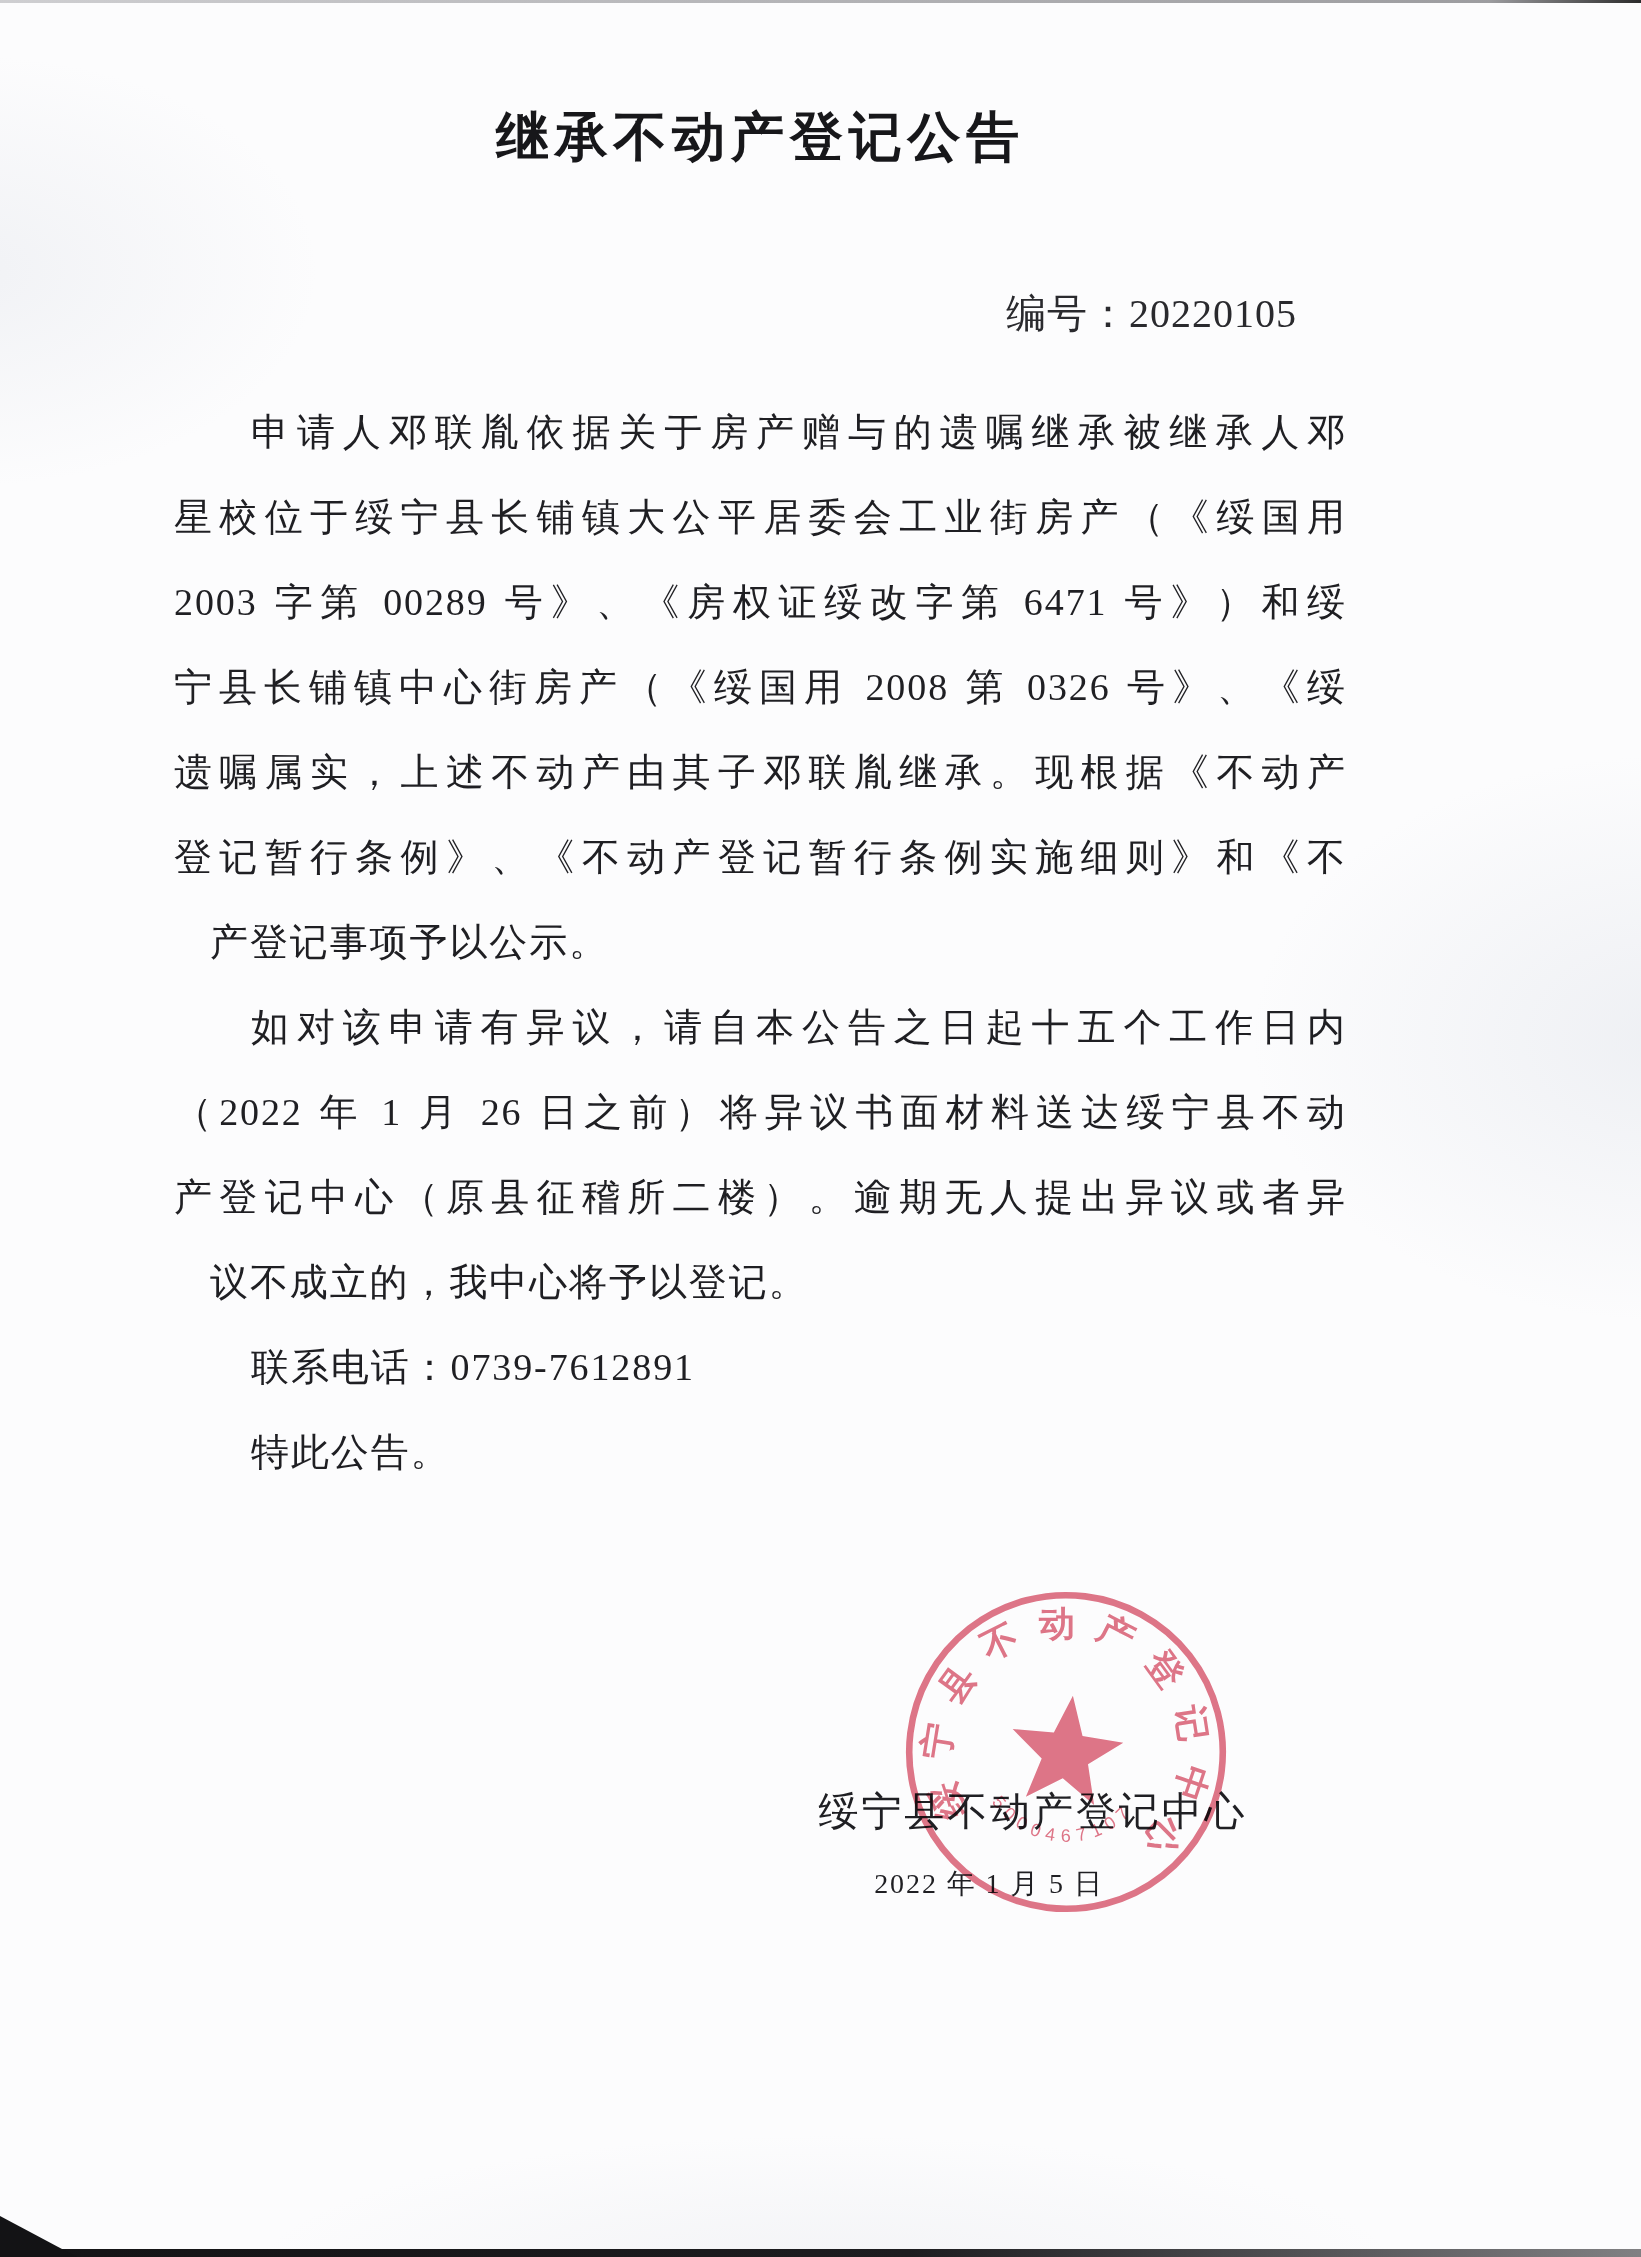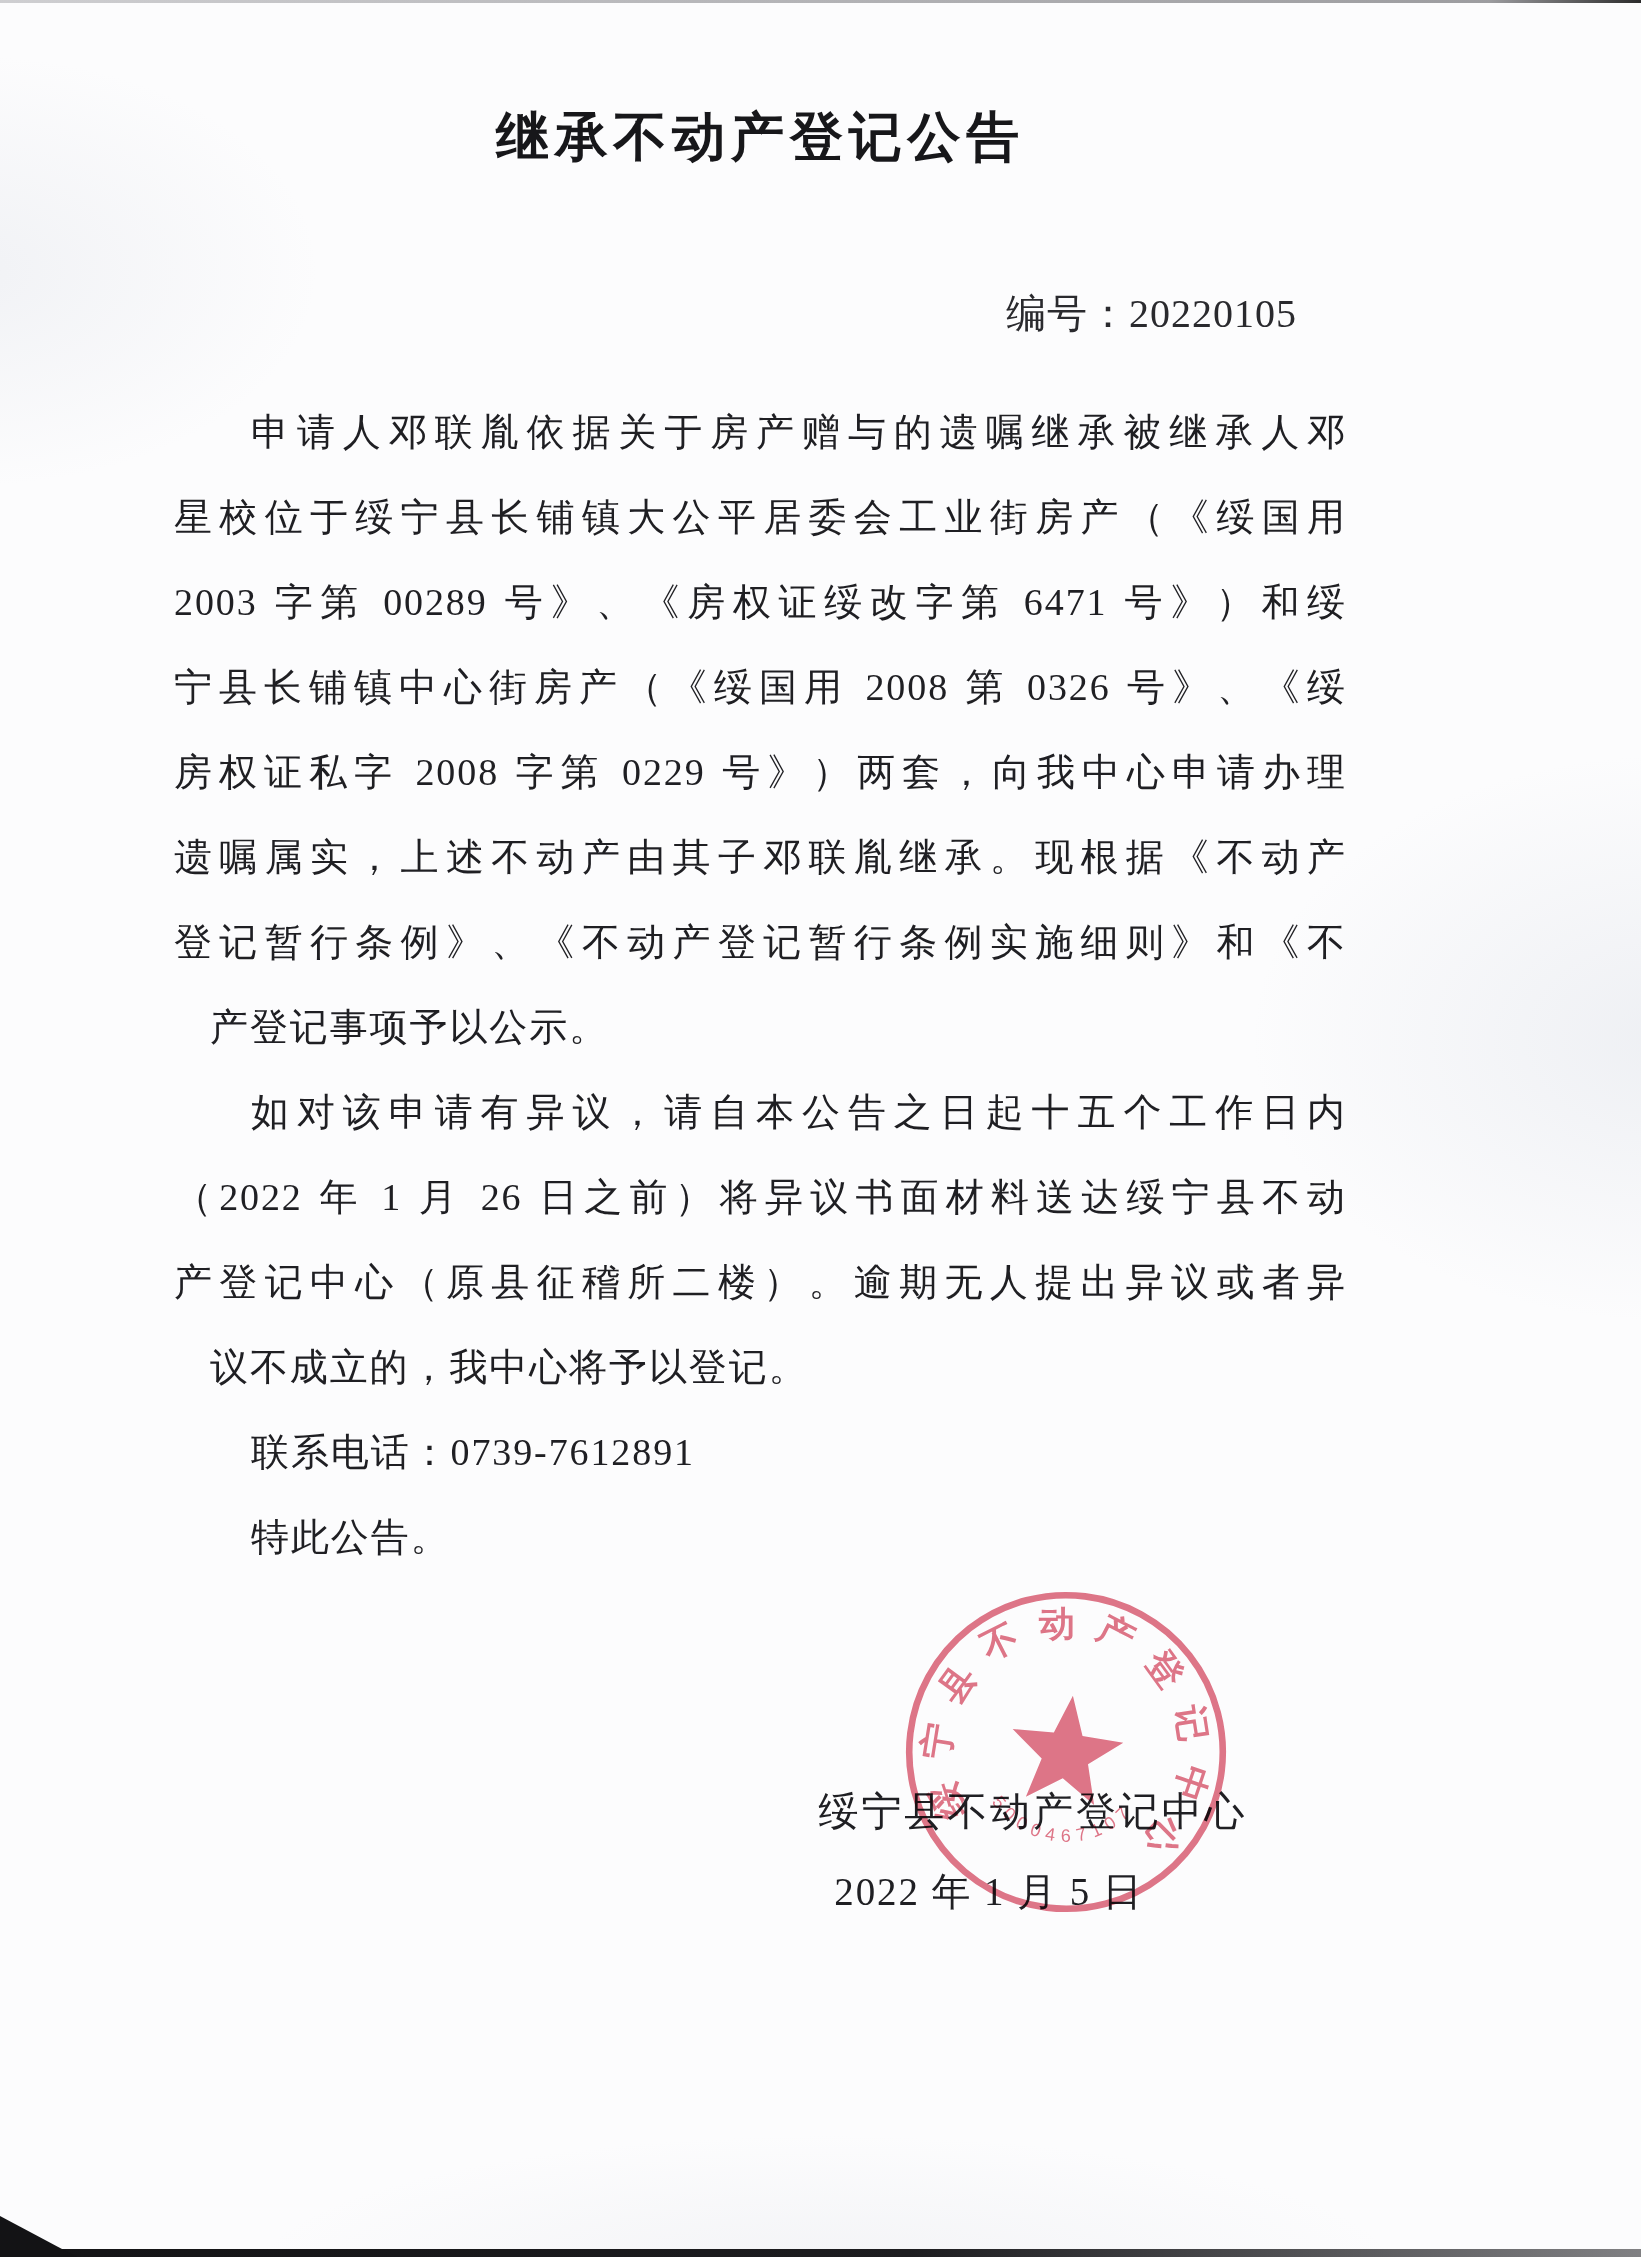--- a/index.html
+++ b/index.html
@@ -167,7 +167,6 @@
         <div class="line">星校位于绥宁县长铺镇大公平居委会工业街房产（《绥国用</div>
         <div class="line">2003 字第 00289 号》、《房权证绥改字第 6471 号》）和绥</div>
         <div class="line">宁县长铺镇中心街房产（《绥国用 2008 第 0326 号》、《绥</div>
-        <div class="line">房权证私字 2008 字第 0229 号》）两套，向我中心申请办理</div>
         <div class="line">遗嘱属实，上述不动产由其子邓联胤继承。现根据《不动产</div>
         <div class="line">登记暂行条例》、《不动产登记暂行条例实施细则》和《不</div>
         <div class="line">产登记事项予以公示。</div>

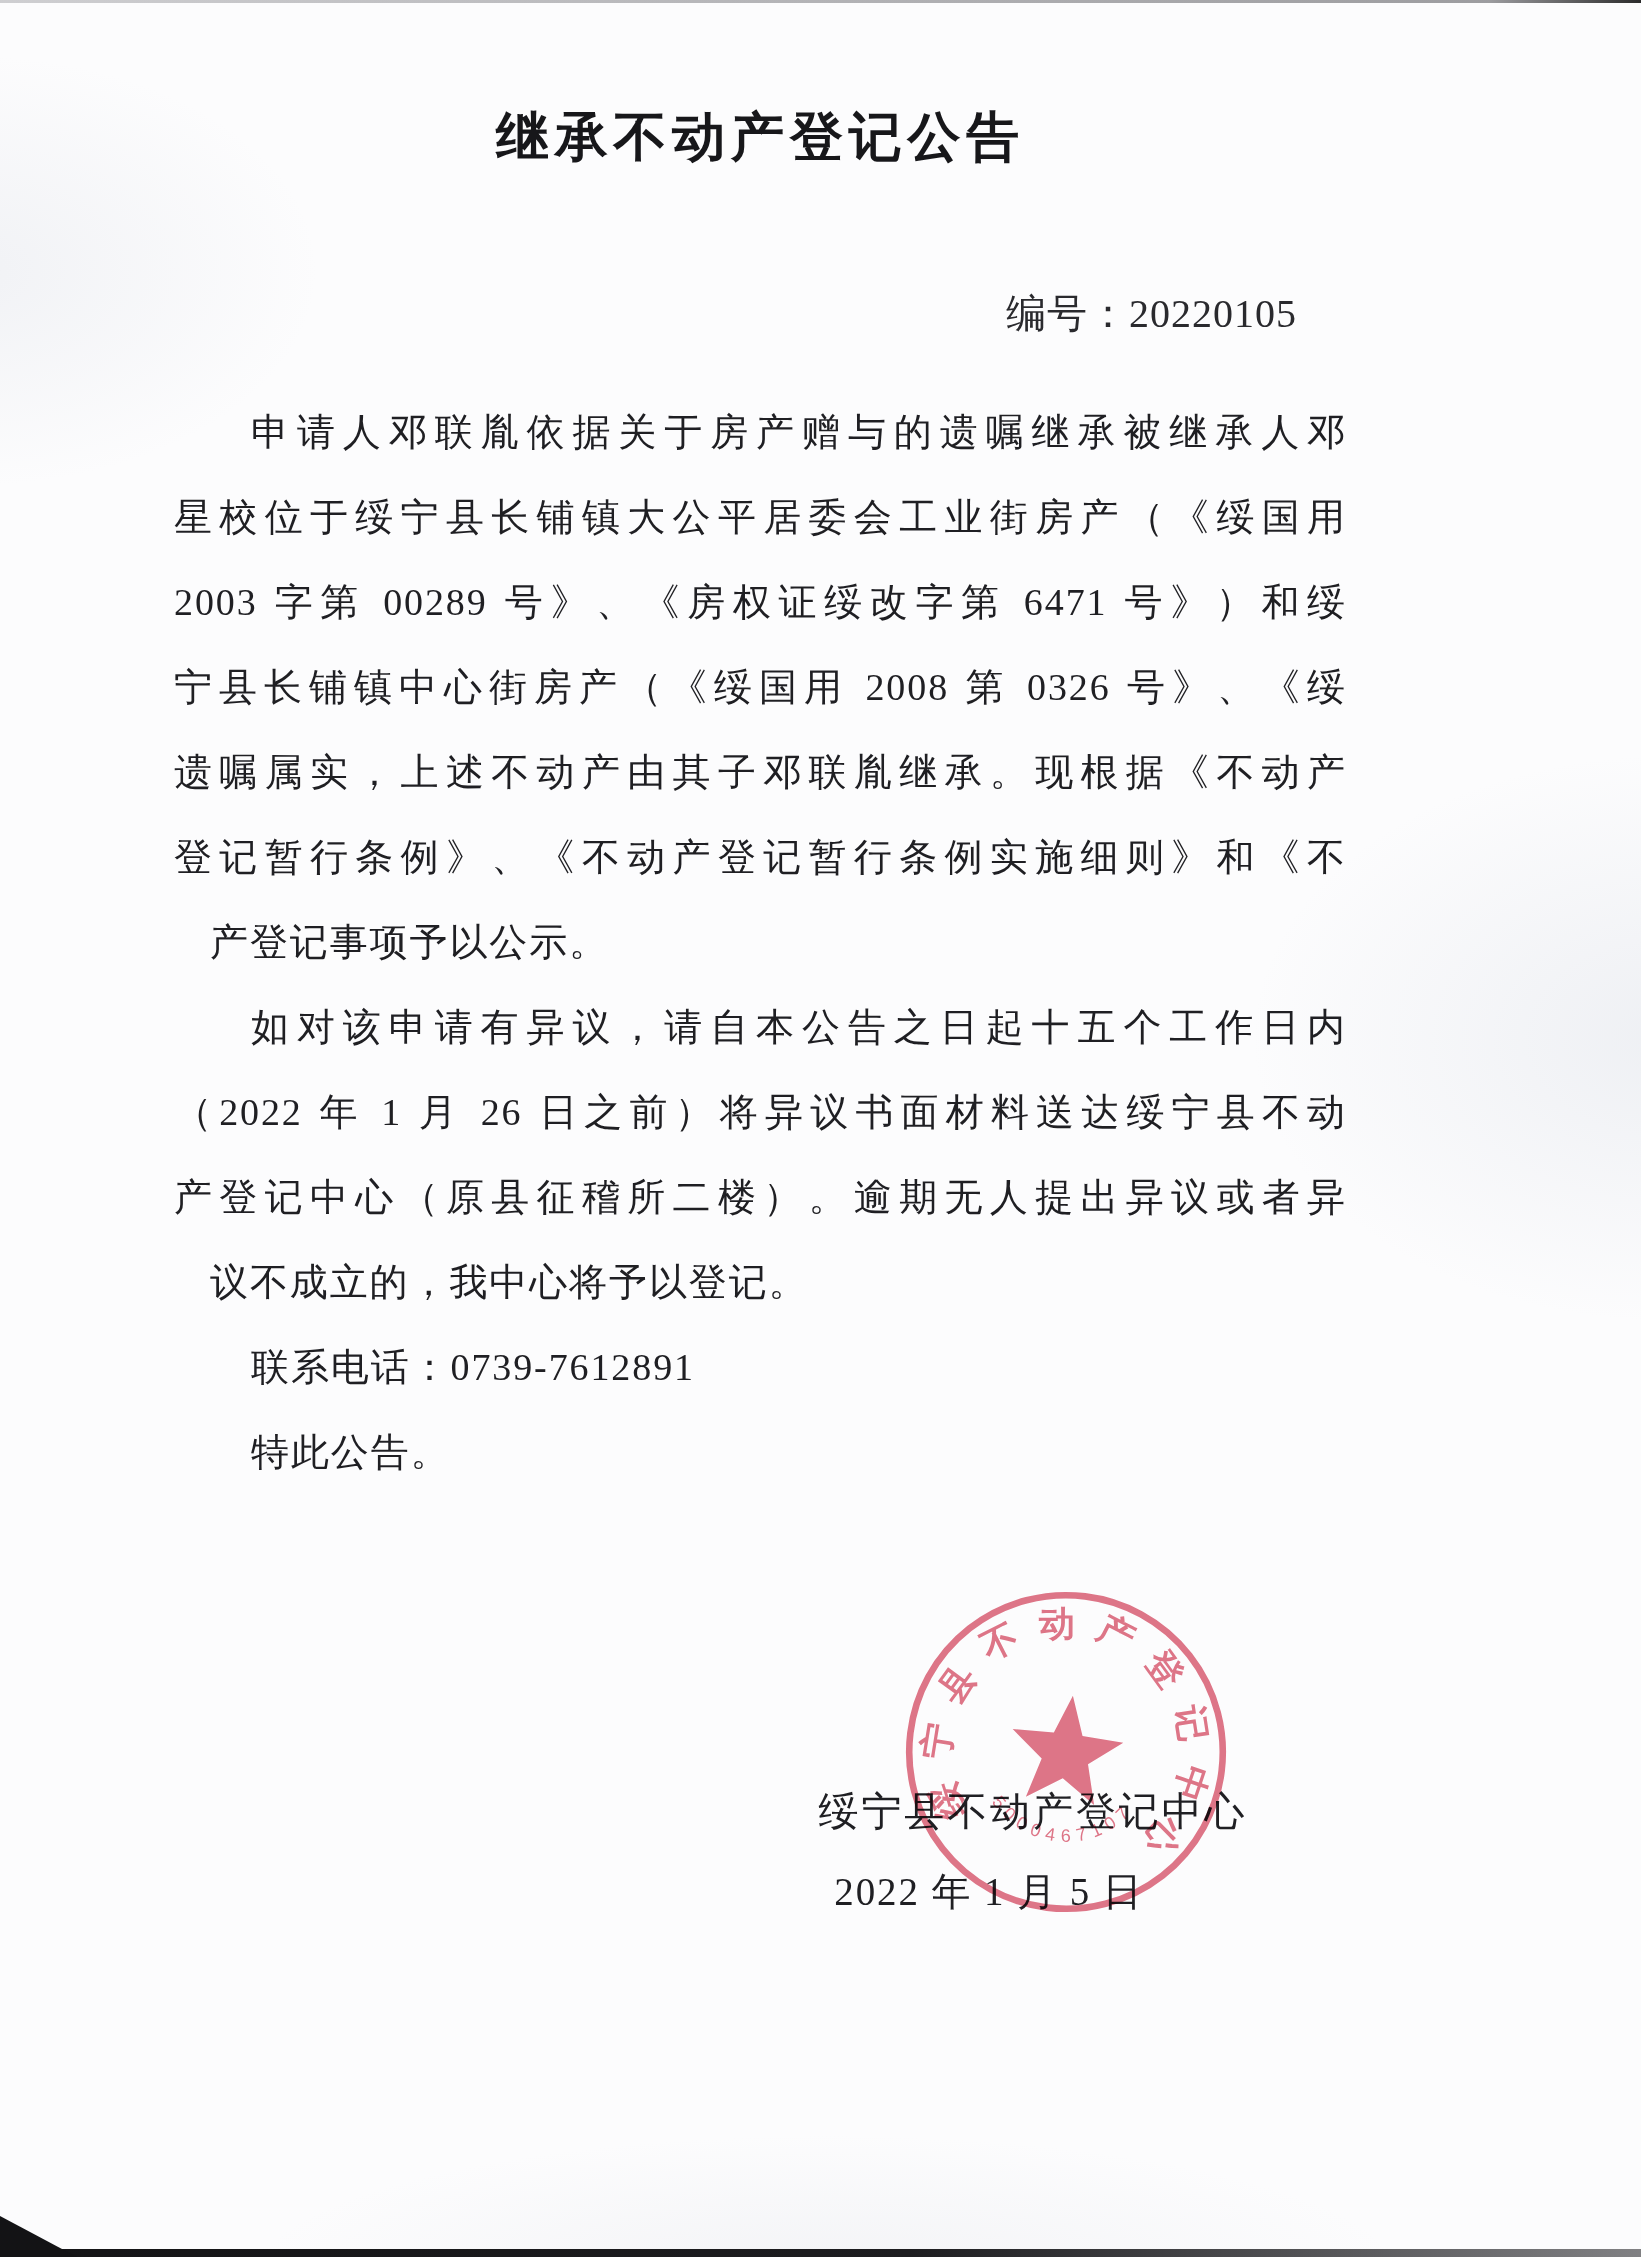--- a/index.html
+++ b/index.html
@@ -93,7 +93,7 @@
     top: 1865px;
     width: 714px;
     text-align: center;
-    font-size: 39px;
+    font-size: 28px;
     letter-spacing: 1.9px;
     z-index: 2;
   }

